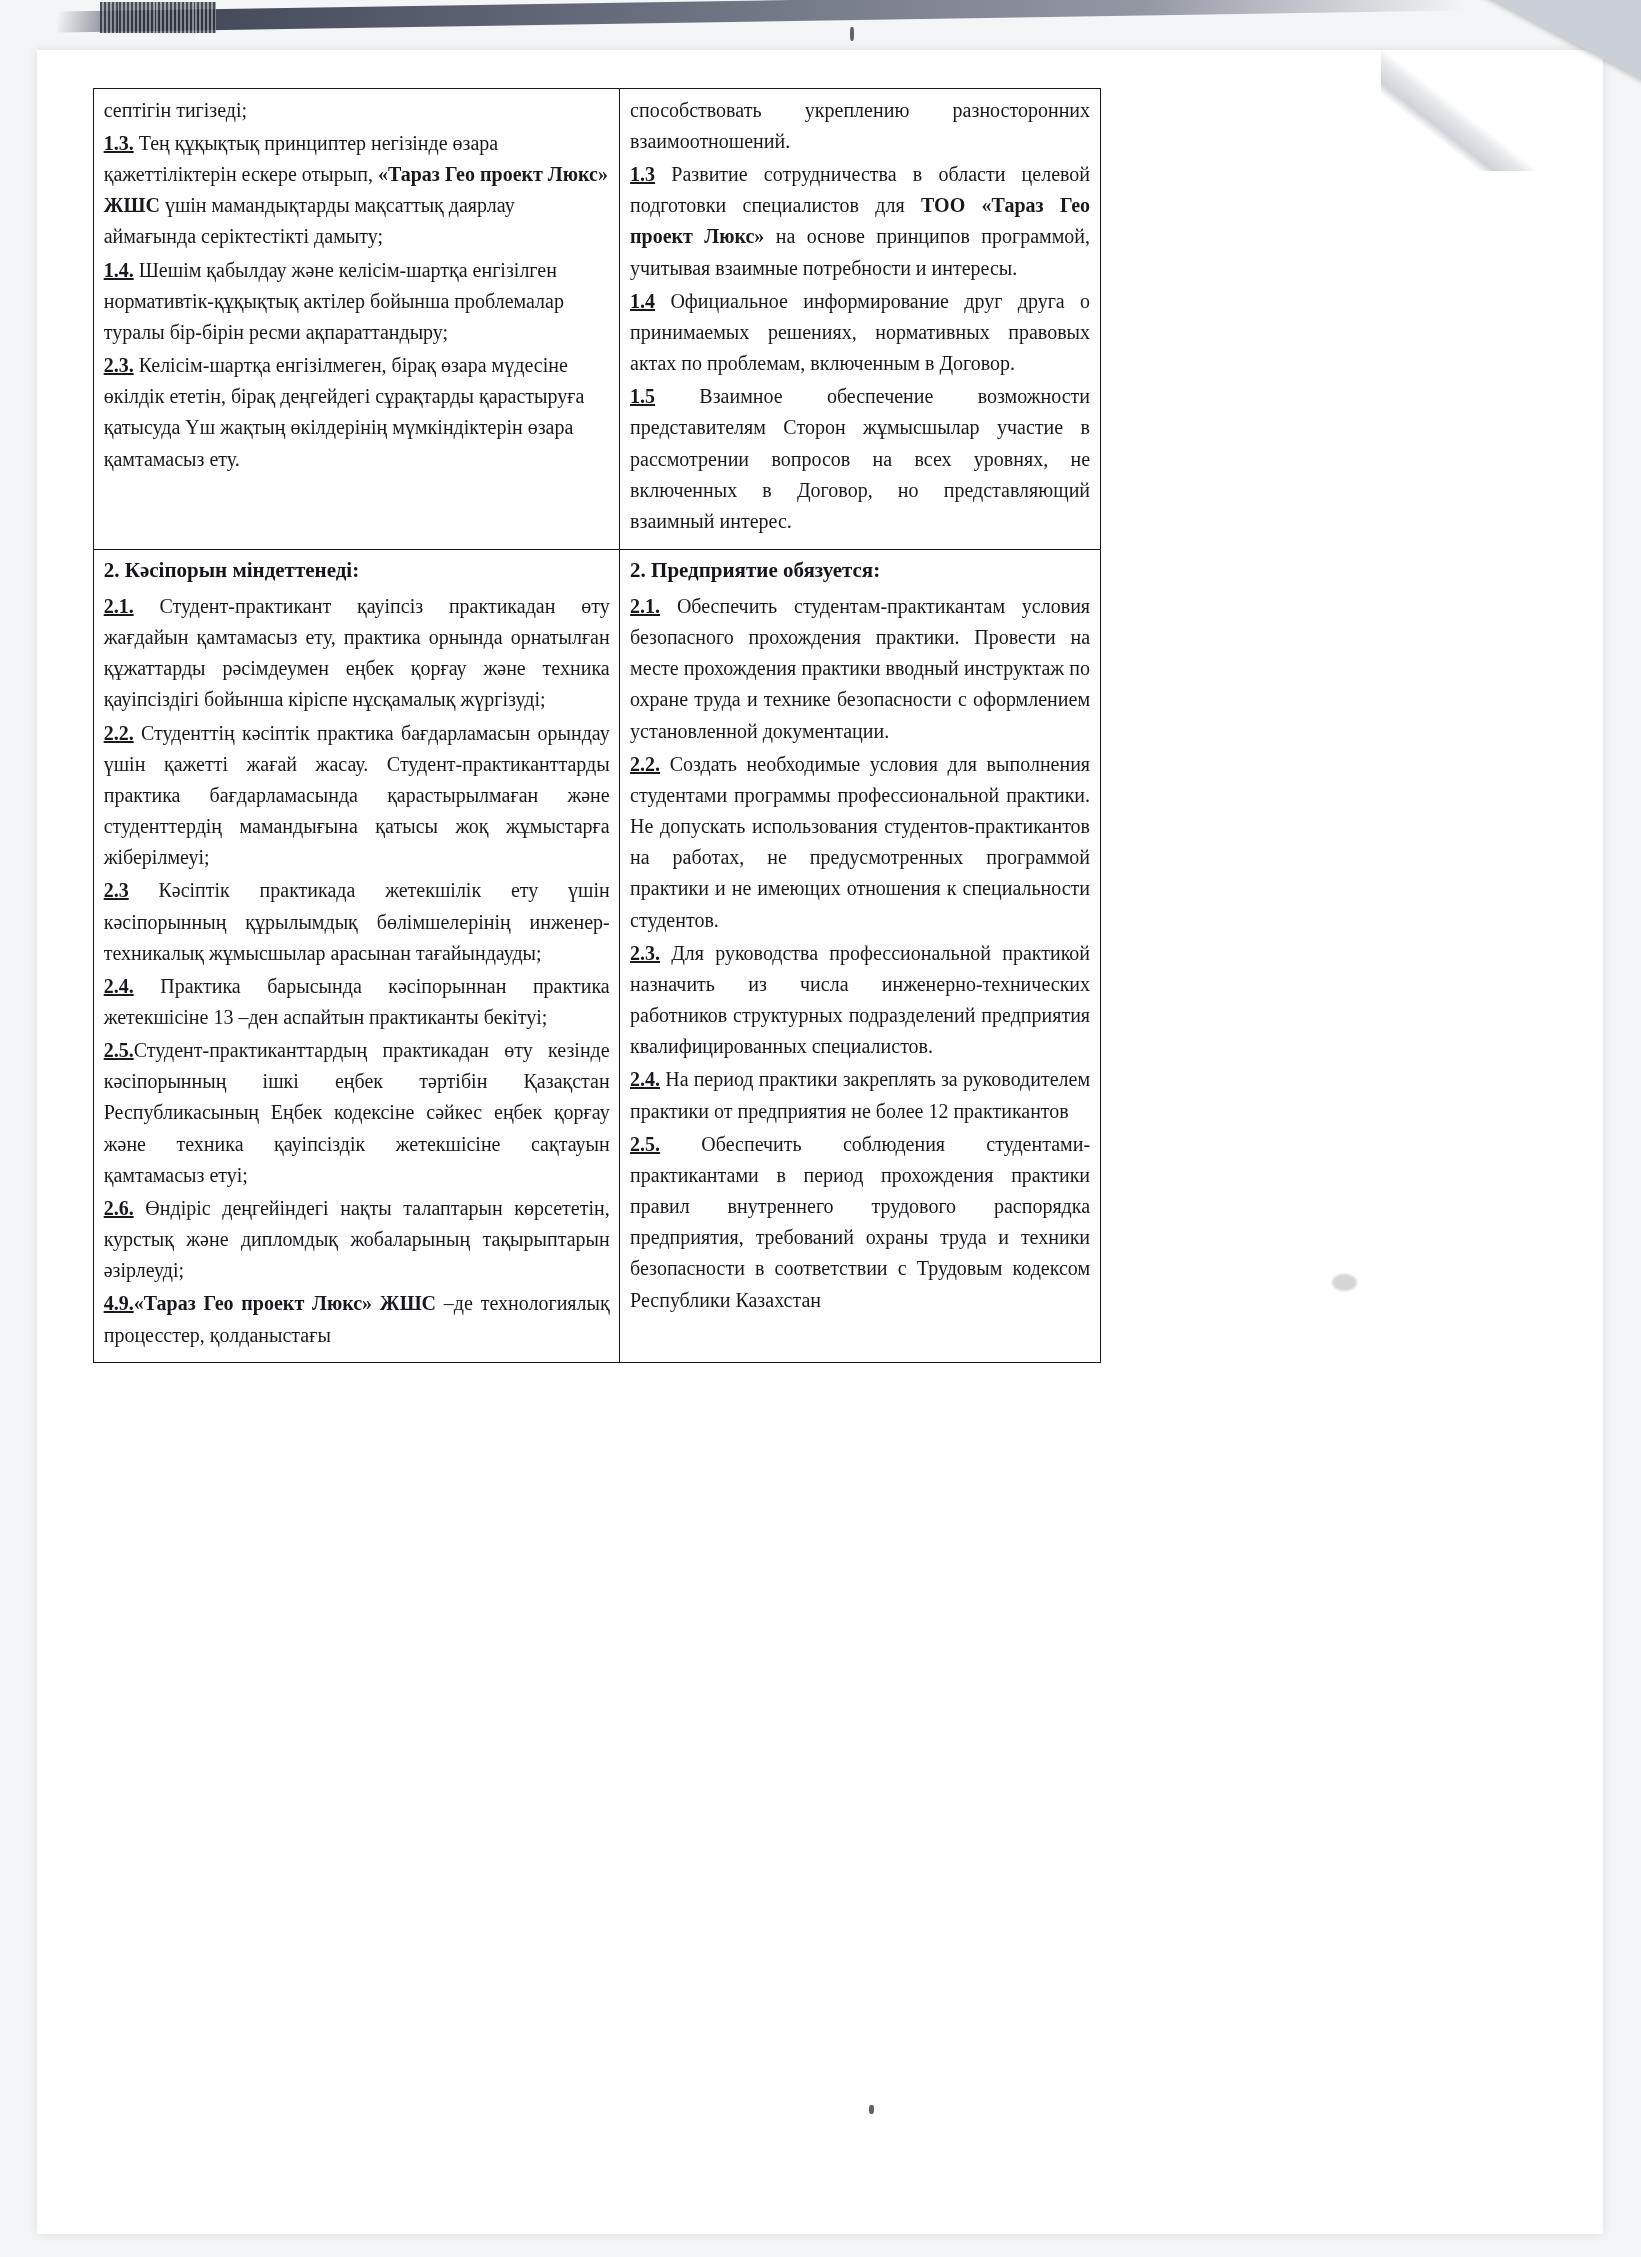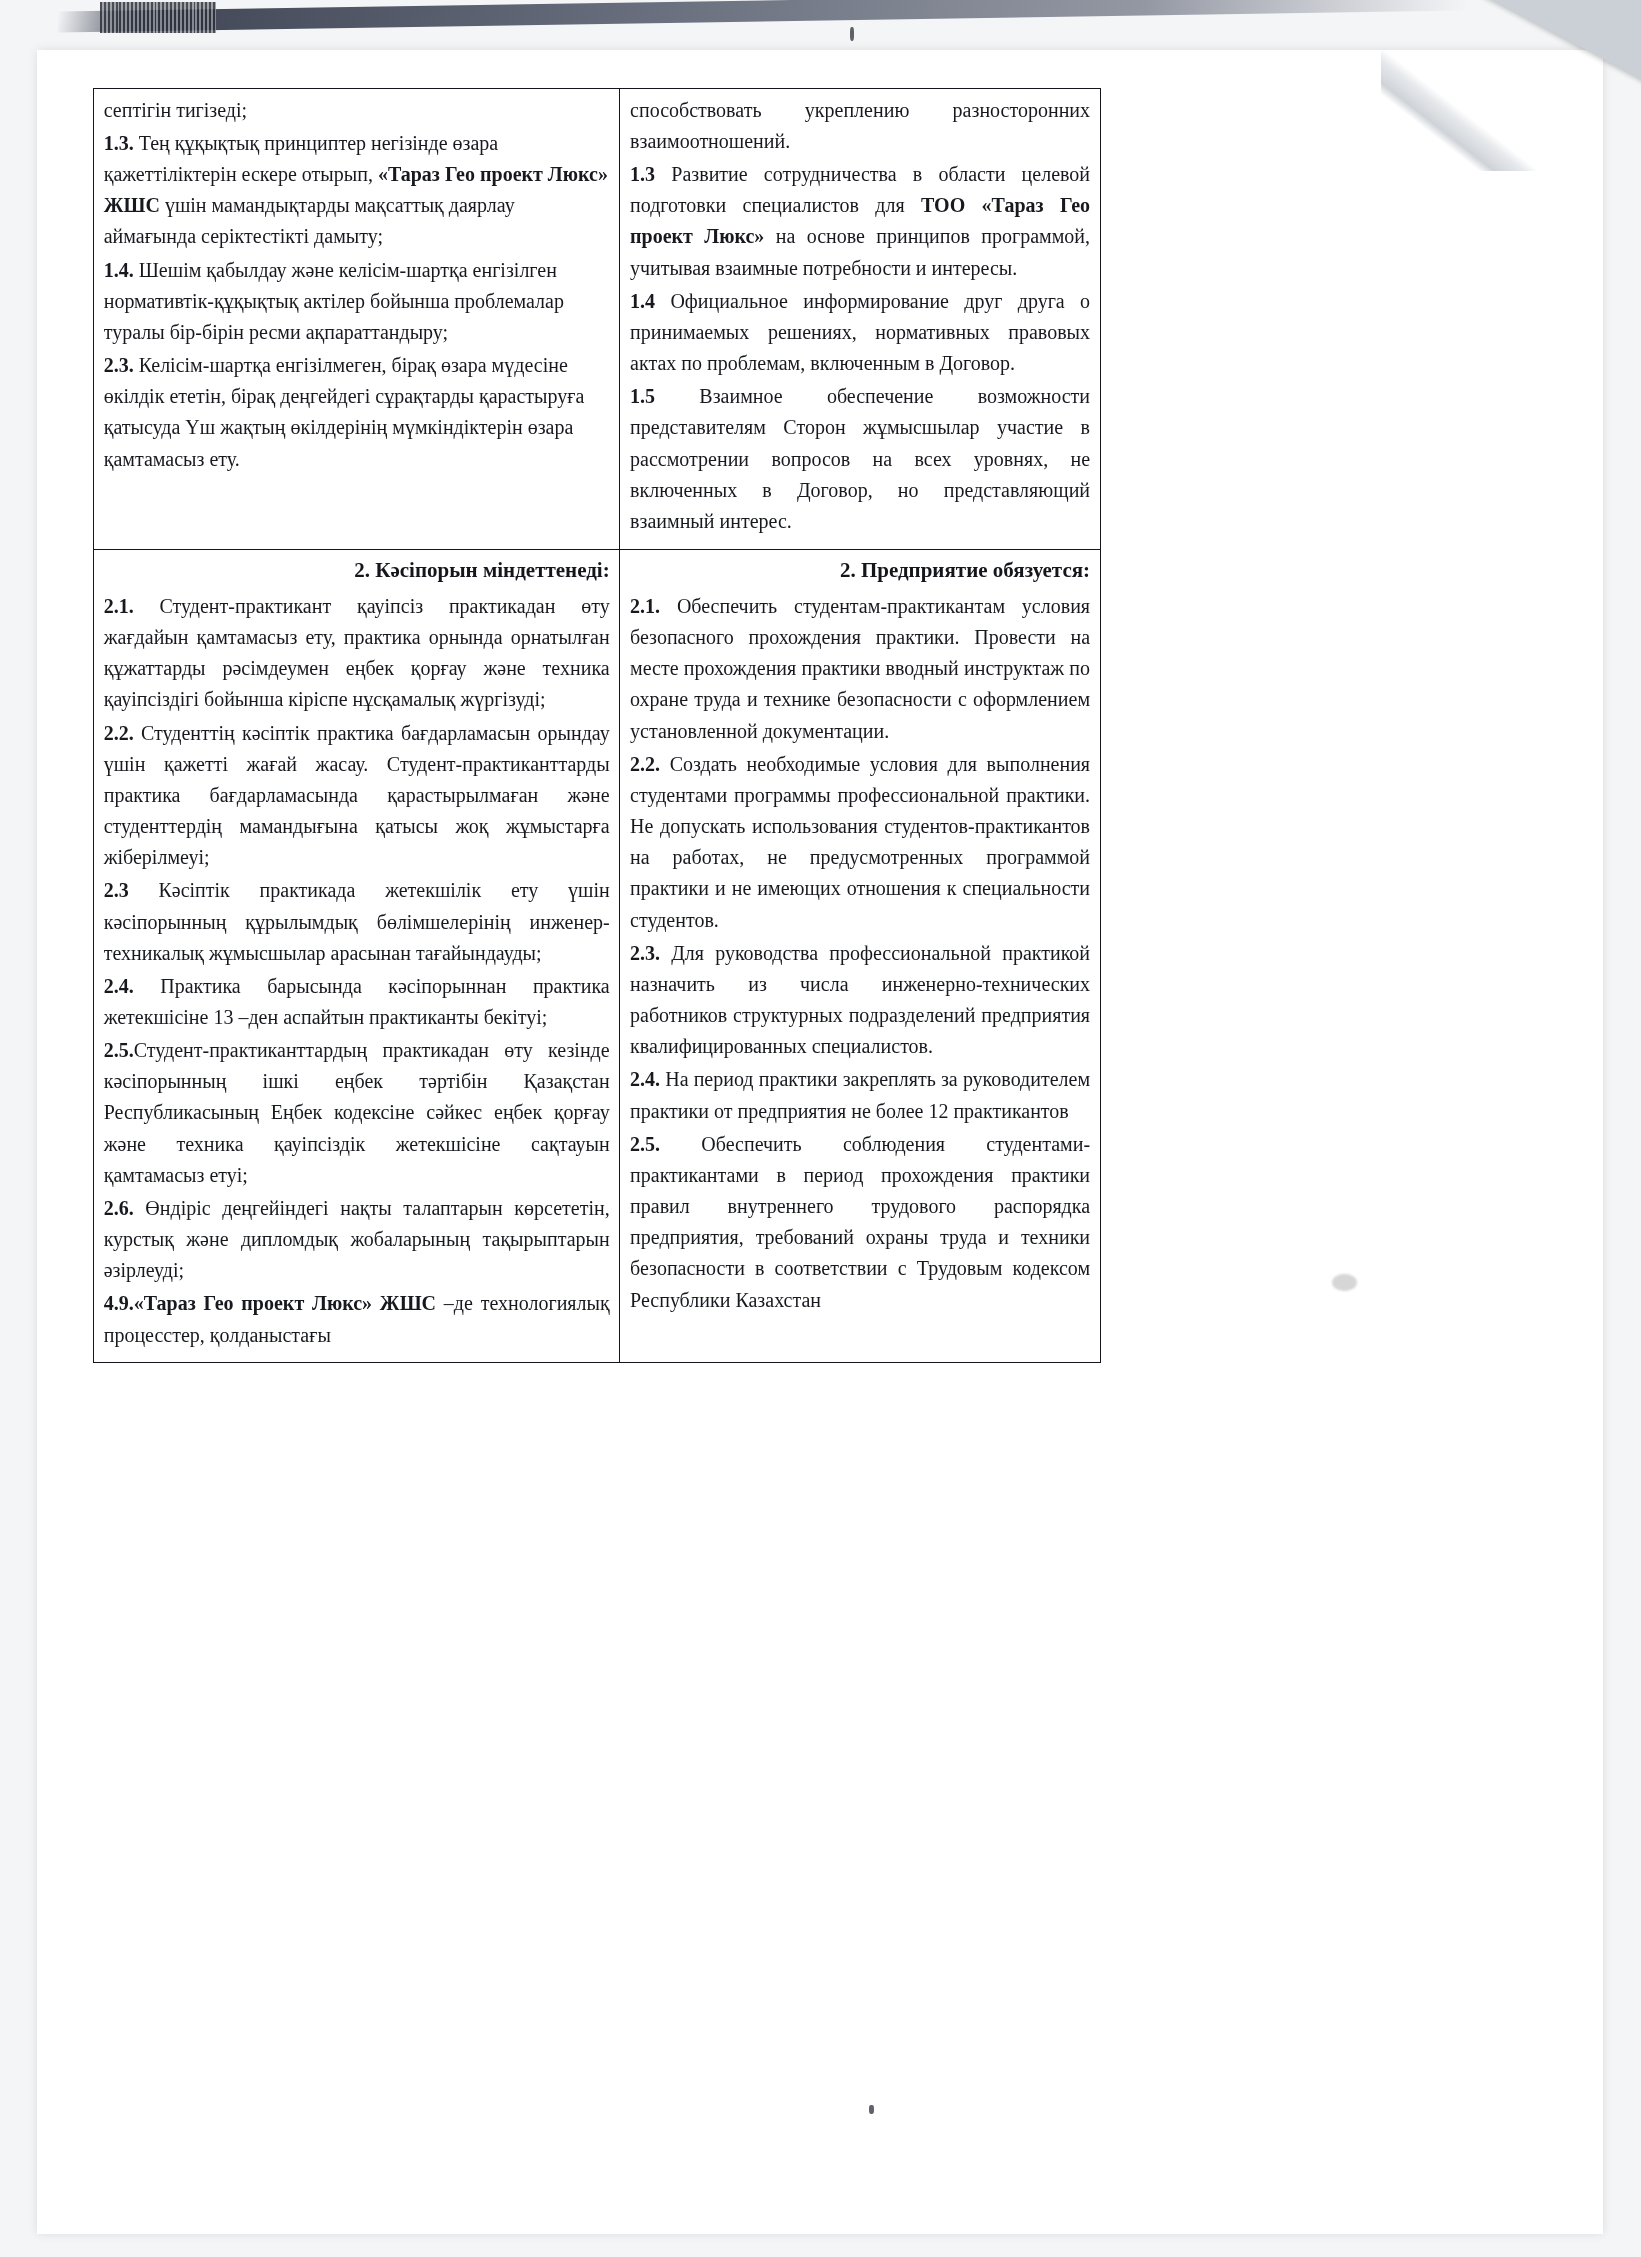--- a/index.html
+++ b/index.html
@@ -119,6 +119,7 @@
   .para.left { text-align: left; }
   .num {
     font-weight: bold;
+    text-decoration: underline;
   }
   .org {
     font-weight: bold;

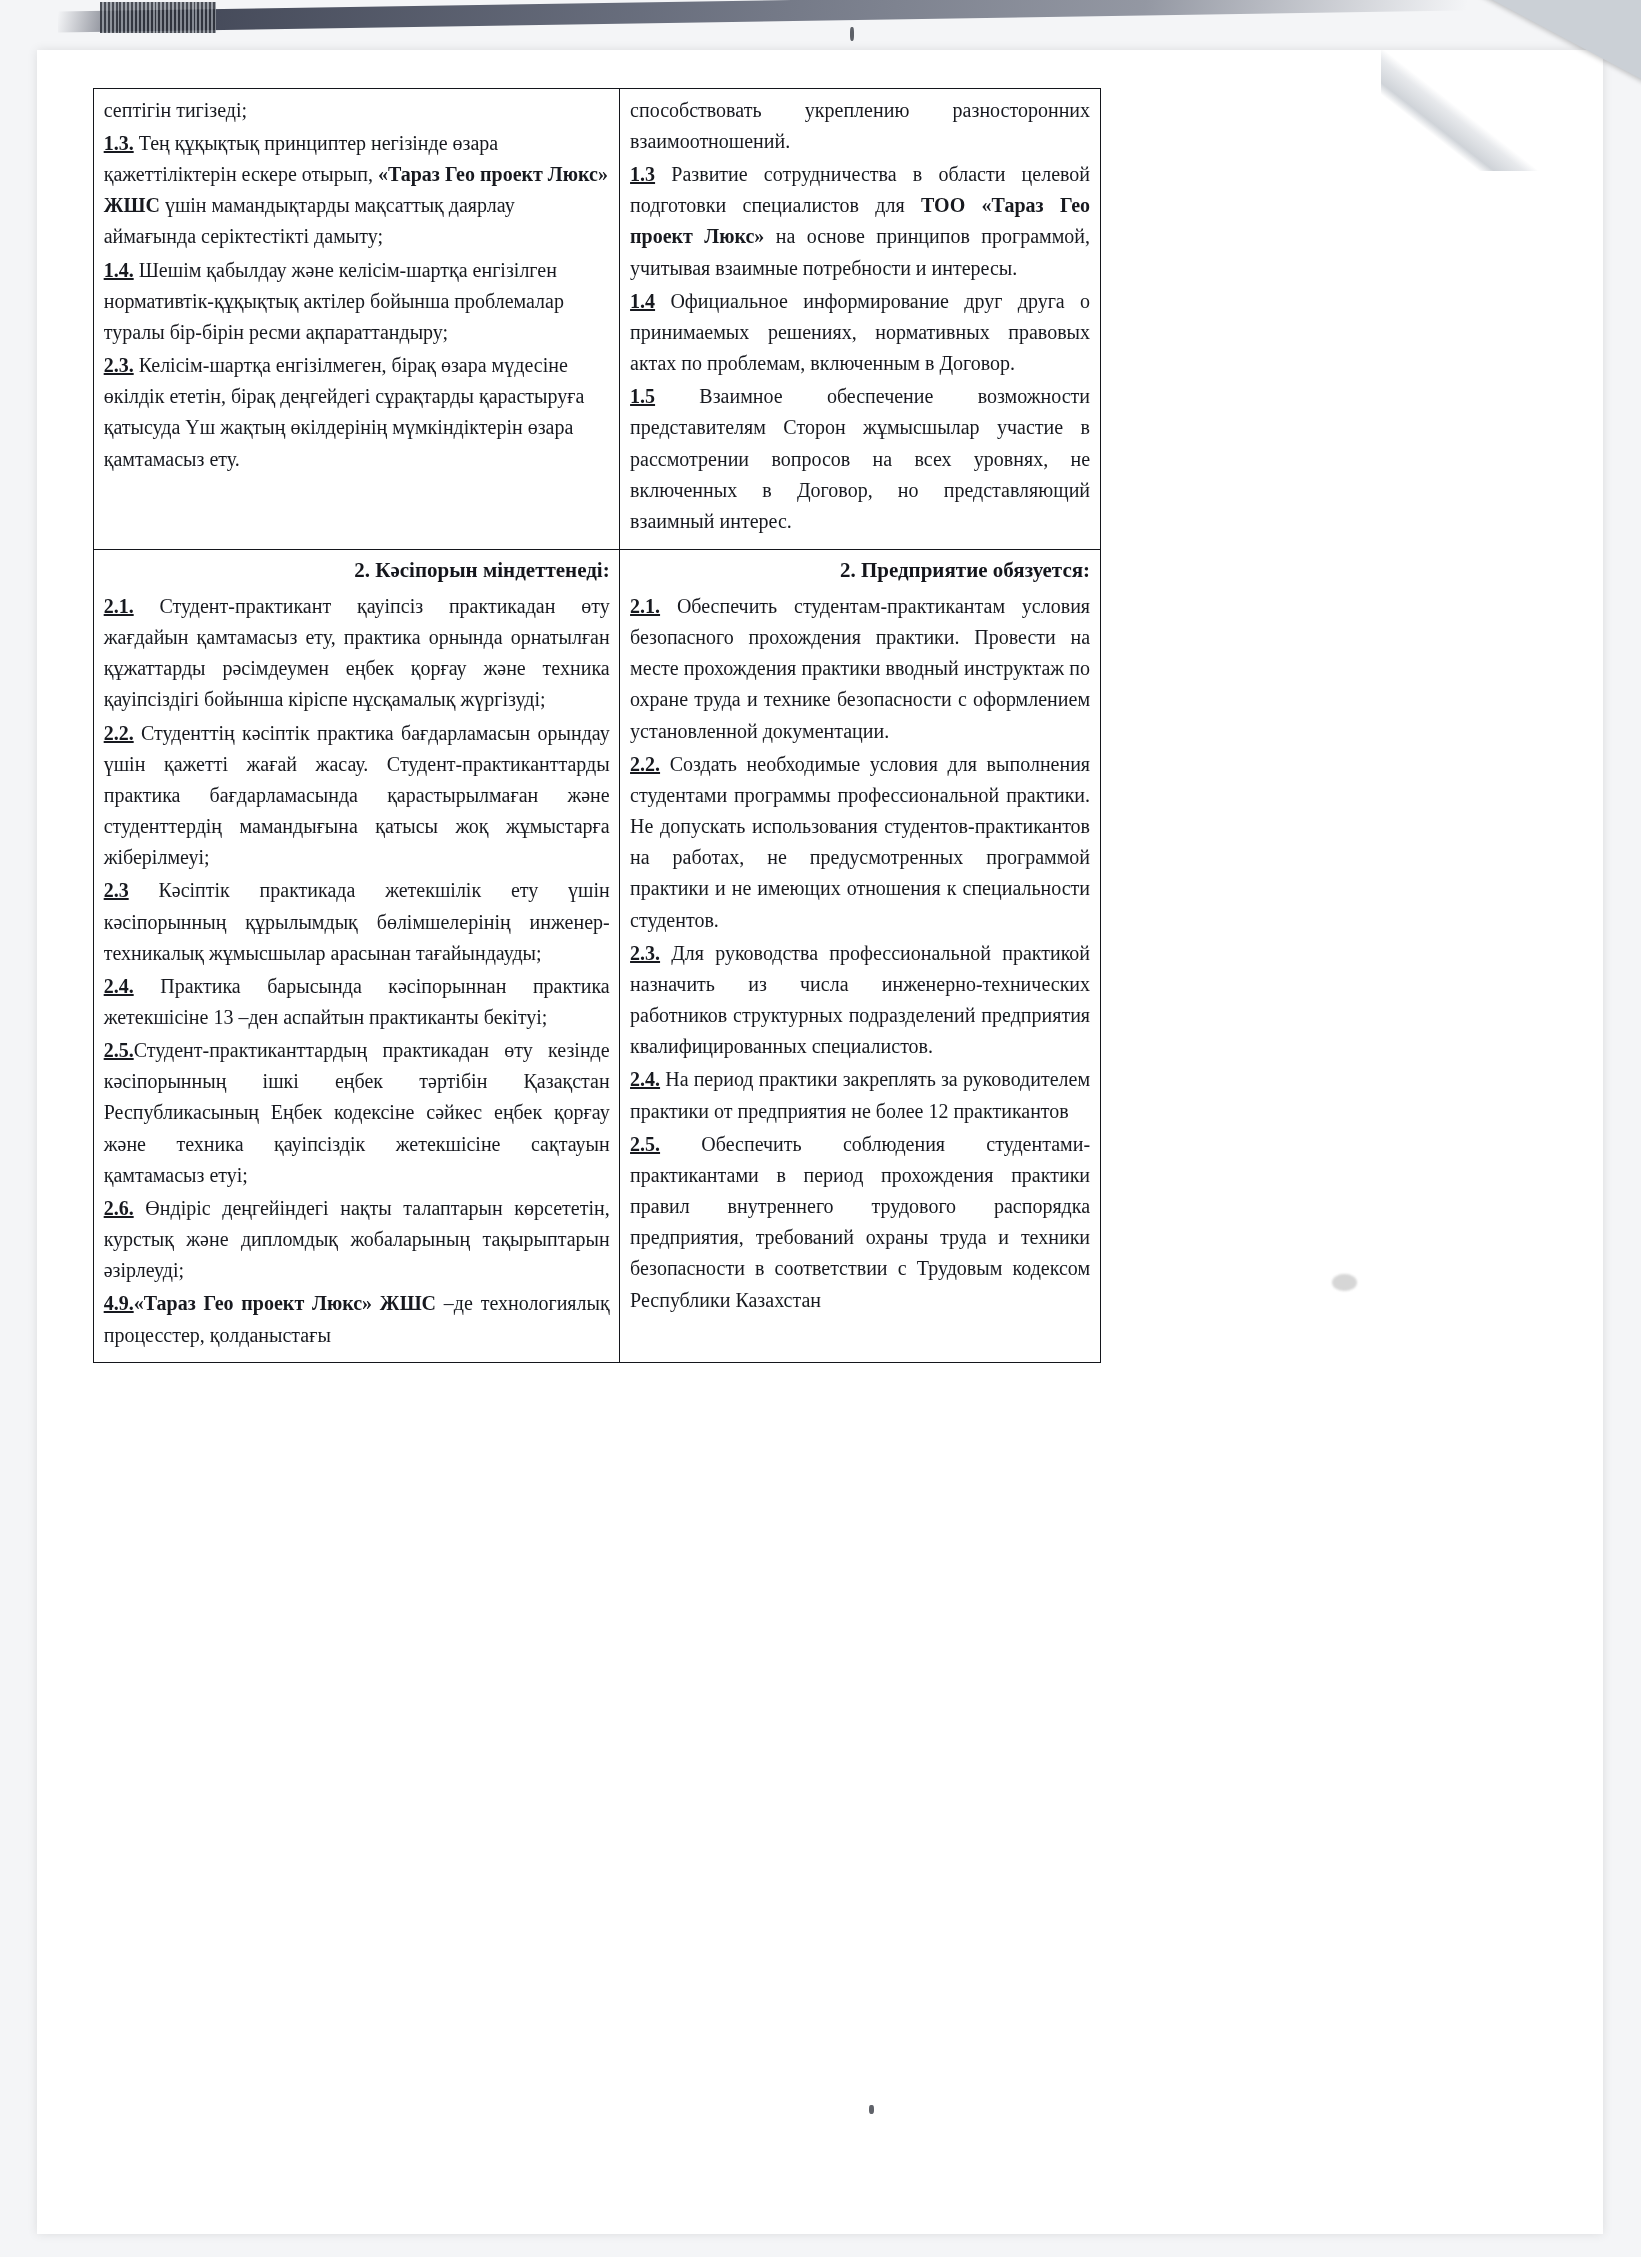--- a/index.html
+++ b/index.html
@@ -129,7 +129,7 @@
 
   .hdr {
     font-weight: bold;
-    text-align: right;
+    text-align: left;
     font-size: 21px;
     line-height: 1.5;
     margin: 0 0 3.9px 0;

